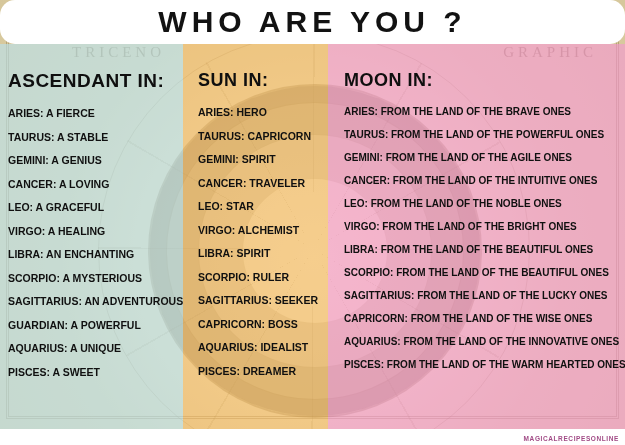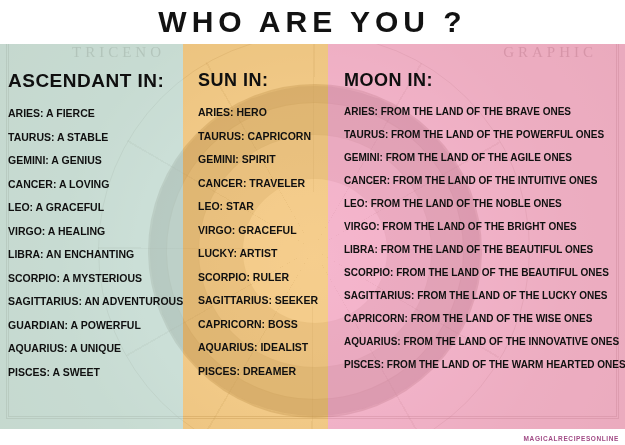--- a/index.html
+++ b/index.html
@@ -93,6 +93,7 @@
     align-items: center;
     justify-content: center;
     z-index: 5;
+    border-radius: 15px;
   }
   .title-bar h1 {
     margin: 0;

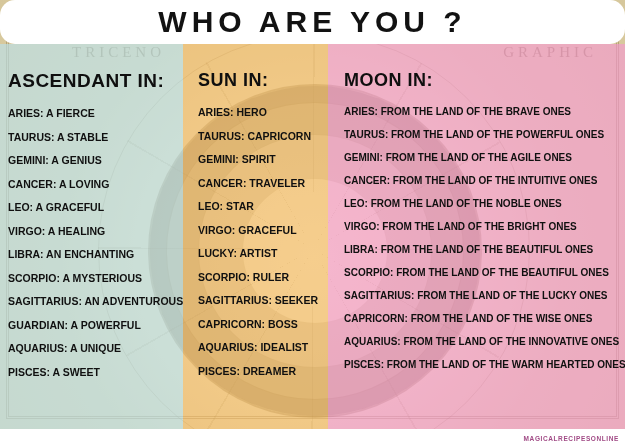--- a/index.html
+++ b/index.html
@@ -222,7 +222,7 @@
         <li>GEMINI: SPIRIT</li>
         <li>CANCER: TRAVELER</li>
         <li>LEO: STAR</li>
-        <li>VIRGO: GRACEFUL</li>
+        <li>VIRGO: ALCHEMIST</li>
         <li>LUCKY: ARTIST</li>
         <li>SCORPIO: RULER</li>
         <li>SAGITTARIUS: SEEKER</li>

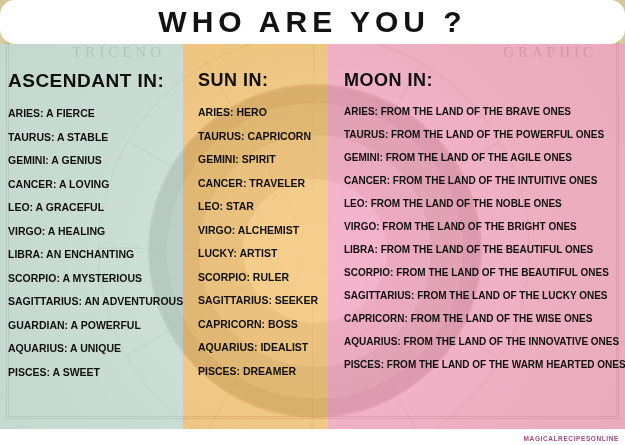--- a/index.html
+++ b/index.html
@@ -223,7 +223,7 @@
         <li>CANCER: TRAVELER</li>
         <li>LEO: STAR</li>
         <li>VIRGO: ALCHEMIST</li>
-        <li>LUCKY: ARTIST</li>
+        <li>LIBRA: SPIRIT</li>
         <li>SCORPIO: RULER</li>
         <li>SAGITTARIUS: SEEKER</li>
         <li>CAPRICORN: BOSS</li>

